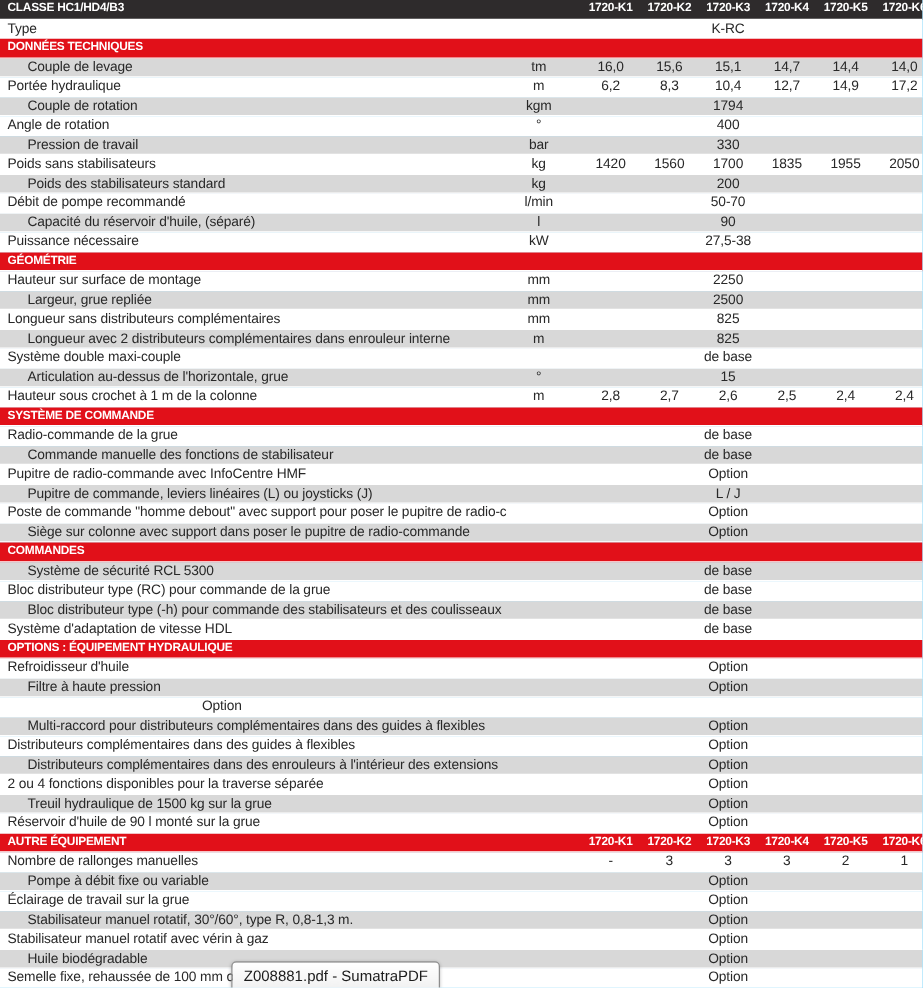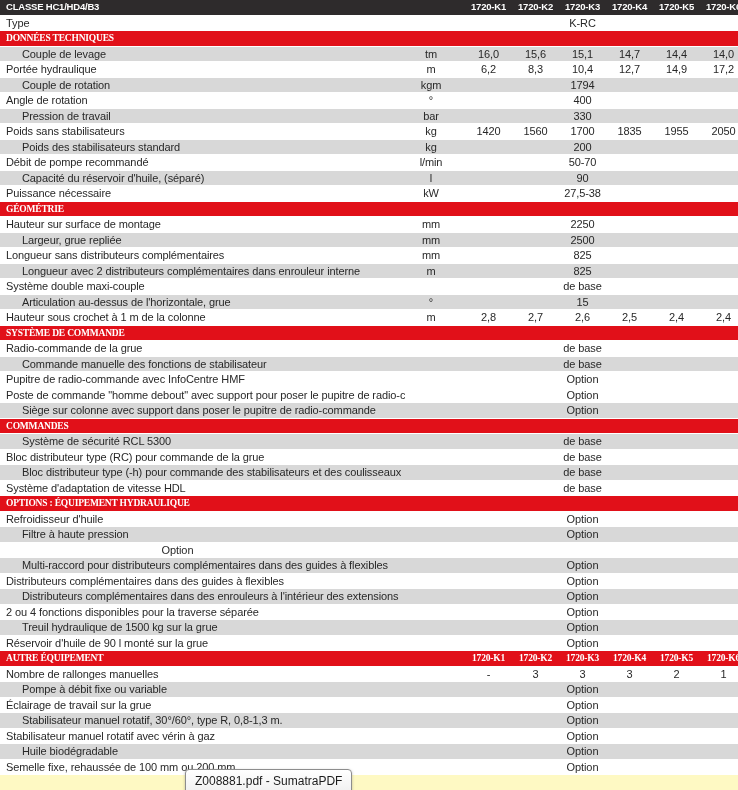--- a/index.html
+++ b/index.html
@@ -10,7 +10,7 @@
   }
   html,body{margin:0;padding:0;background:#fff;}
   body{width:738px;height:790px;overflow:hidden;font-family:"Liberation Sans",sans-serif;color:var(--text);}
-  .sheet{position:relative;width:738px;height:790px;overflow:hidden;background:#fef9c3;}
+  .sheet{position:relative;width:738px;height:790px;overflow:hidden;background:#7dd3fc;}
 
   
   .bar{

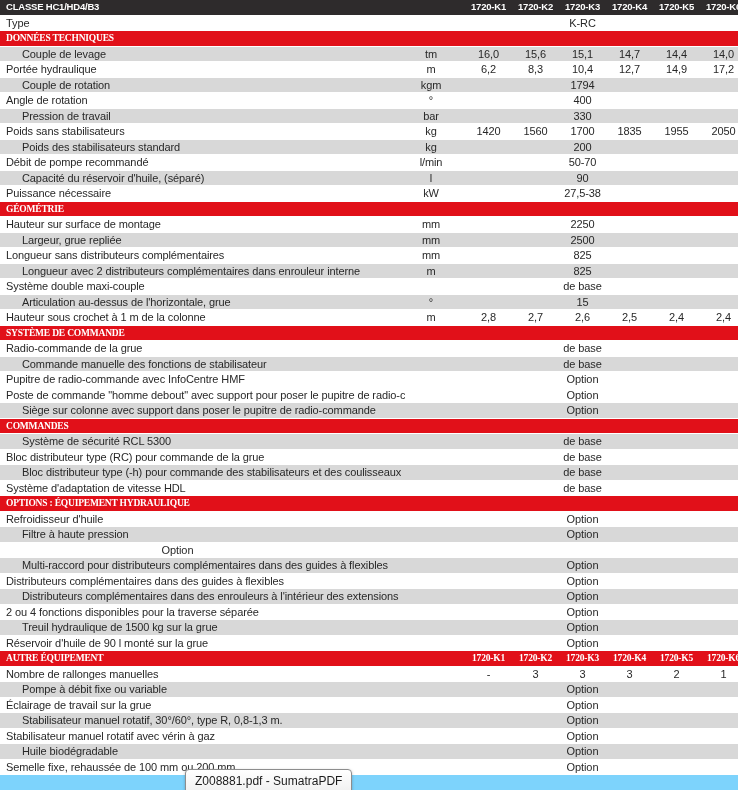--- a/index.html
+++ b/index.html
@@ -25,7 +25,7 @@
     white-space:nowrap;
   }
   .bar.dark{background:var(--dark);color:#fff;font-weight:bold;font-size:9.5px;letter-spacing:-0.2px;}
-  .bar.red{background:var(--red);color:#fff;font-weight:bold;font-size:9.5px;letter-spacing:-0.2px;font-family:Liberation Serif, serif;}
+  .bar.red{background:var(--red);color:#fff;font-weight:bold;font-size:9.5px;letter-spacing:-0.2px;}
   .row.gray{background:var(--gray);padding-left:16px;}
   .row.white{background:#fff;}
 

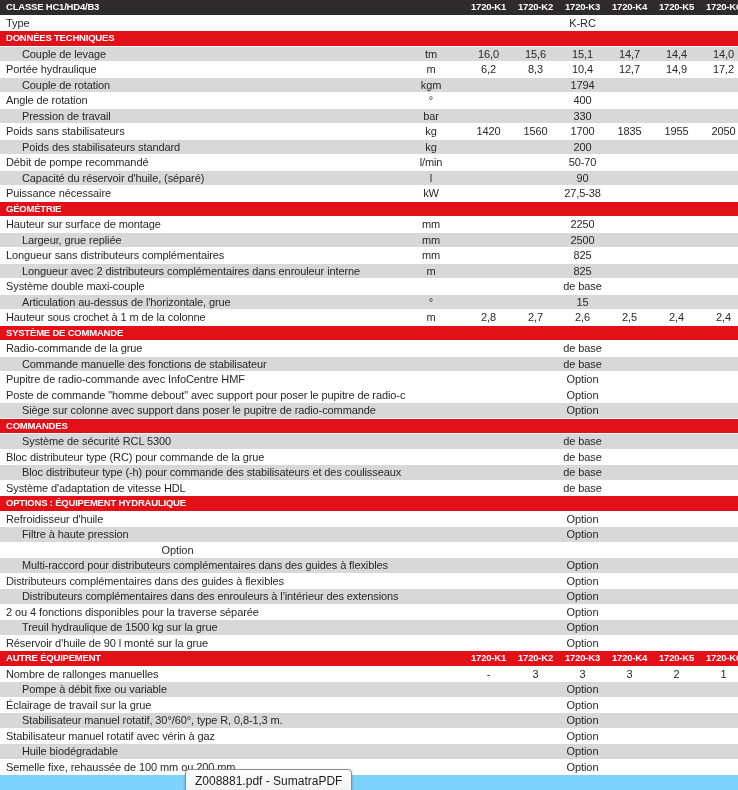--- a/index.html
+++ b/index.html
@@ -249,6 +249,13 @@
           <div class="center-val">Option</div>
         </div>
       </div>
+      <div class="bar row gray">
+        <div class="label">Pupitre de commande, leviers linéaires (L) ou joysticks (J)</div>
+        <div class="unit"></div>
+        <div class="vals">
+          <div class="center-val">L / J</div>
+        </div>
+      </div>
       <div class="bar row white">
         <div class="label">Poste de commande "homme debout" avec support pour poser le pupitre de radio-commande</div>
         <div class="unit"></div>

